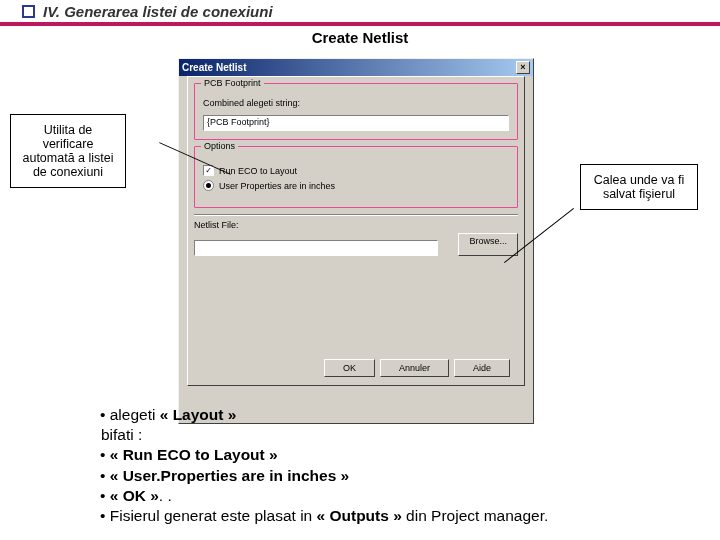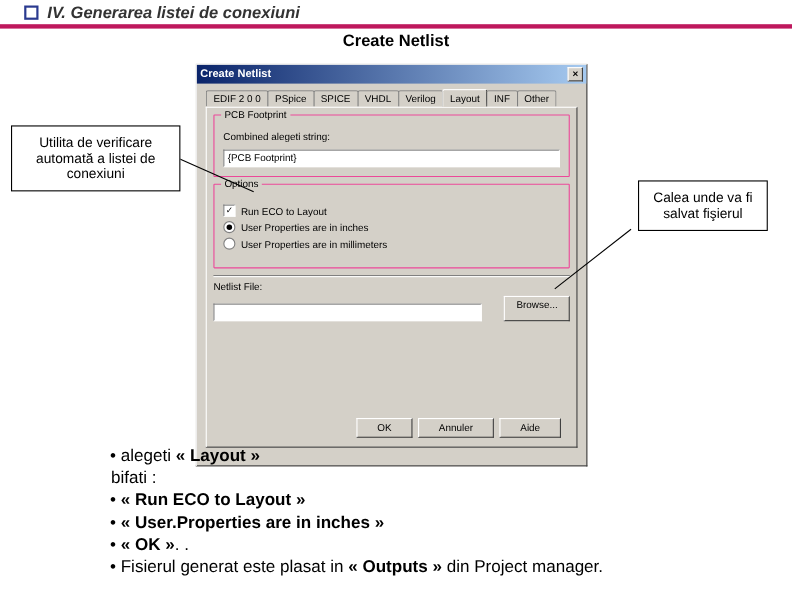--- a/index.html
+++ b/index.html
@@ -242,16 +242,6 @@
   <div class="titlebar">
     <span>Create Netlist</span>
     <div class="close">×</div>
-  </div>
-  <div class="tabbar">
-    <div class="tab">EDIF 2 0 0</div>
-    <div class="tab">PSpice</div>
-    <div class="tab">SPICE</div>
-    <div class="tab">VHDL</div>
-    <div class="tab">Verilog</div>
-    <div class="tab active">Layout</div>
-    <div class="tab">INF</div>
-    <div class="tab">Other</div>
   </div>
   <div class="tabcontent">
     <div class="groupbox">

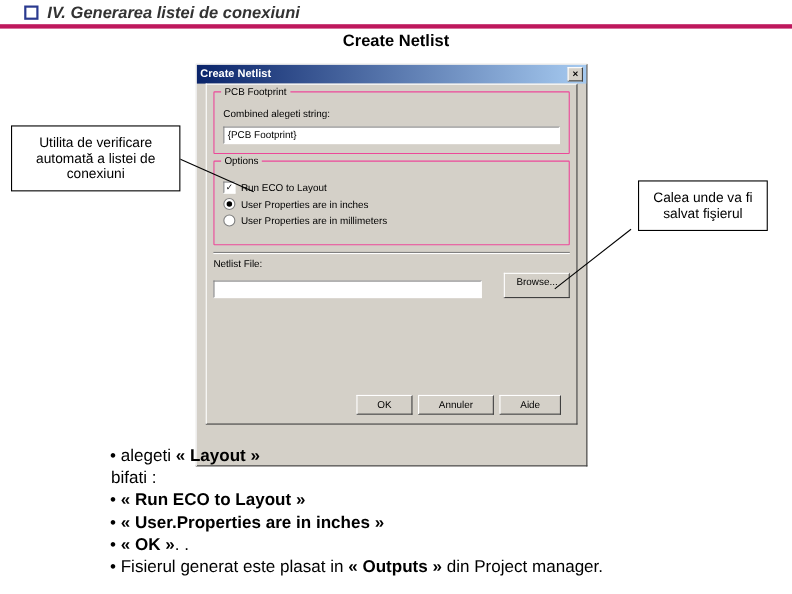--- a/index.html
+++ b/index.html
@@ -206,7 +206,7 @@
       text-align: center;
       z-index: 5;
     }
-    .callout-left { left: 10px; top: 114px; width: 154px; }
+    .callout-left { left: 10px; top: 114px; width: 116px; }
     .callout-right { right: 22px; top: 164px; width: 118px; }
     .arrow-line {
       position: absolute;

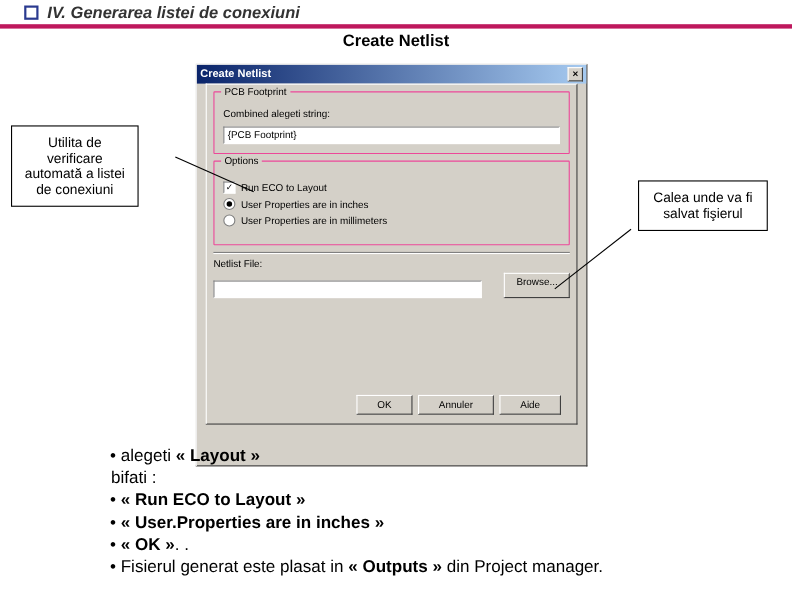--- a/index.html
+++ b/index.html
@@ -259,10 +259,6 @@
         <span class="radio checked"></span>
         <span>User Properties are in inches</span>
       </div>
-      <div class="radio-row">
-        <span class="radio"></span>
-        <span>User Properties are in millimeters</span>
-      </div>
     </div>
     <div class="divider"></div>
     <div>Netlist File:</div>

